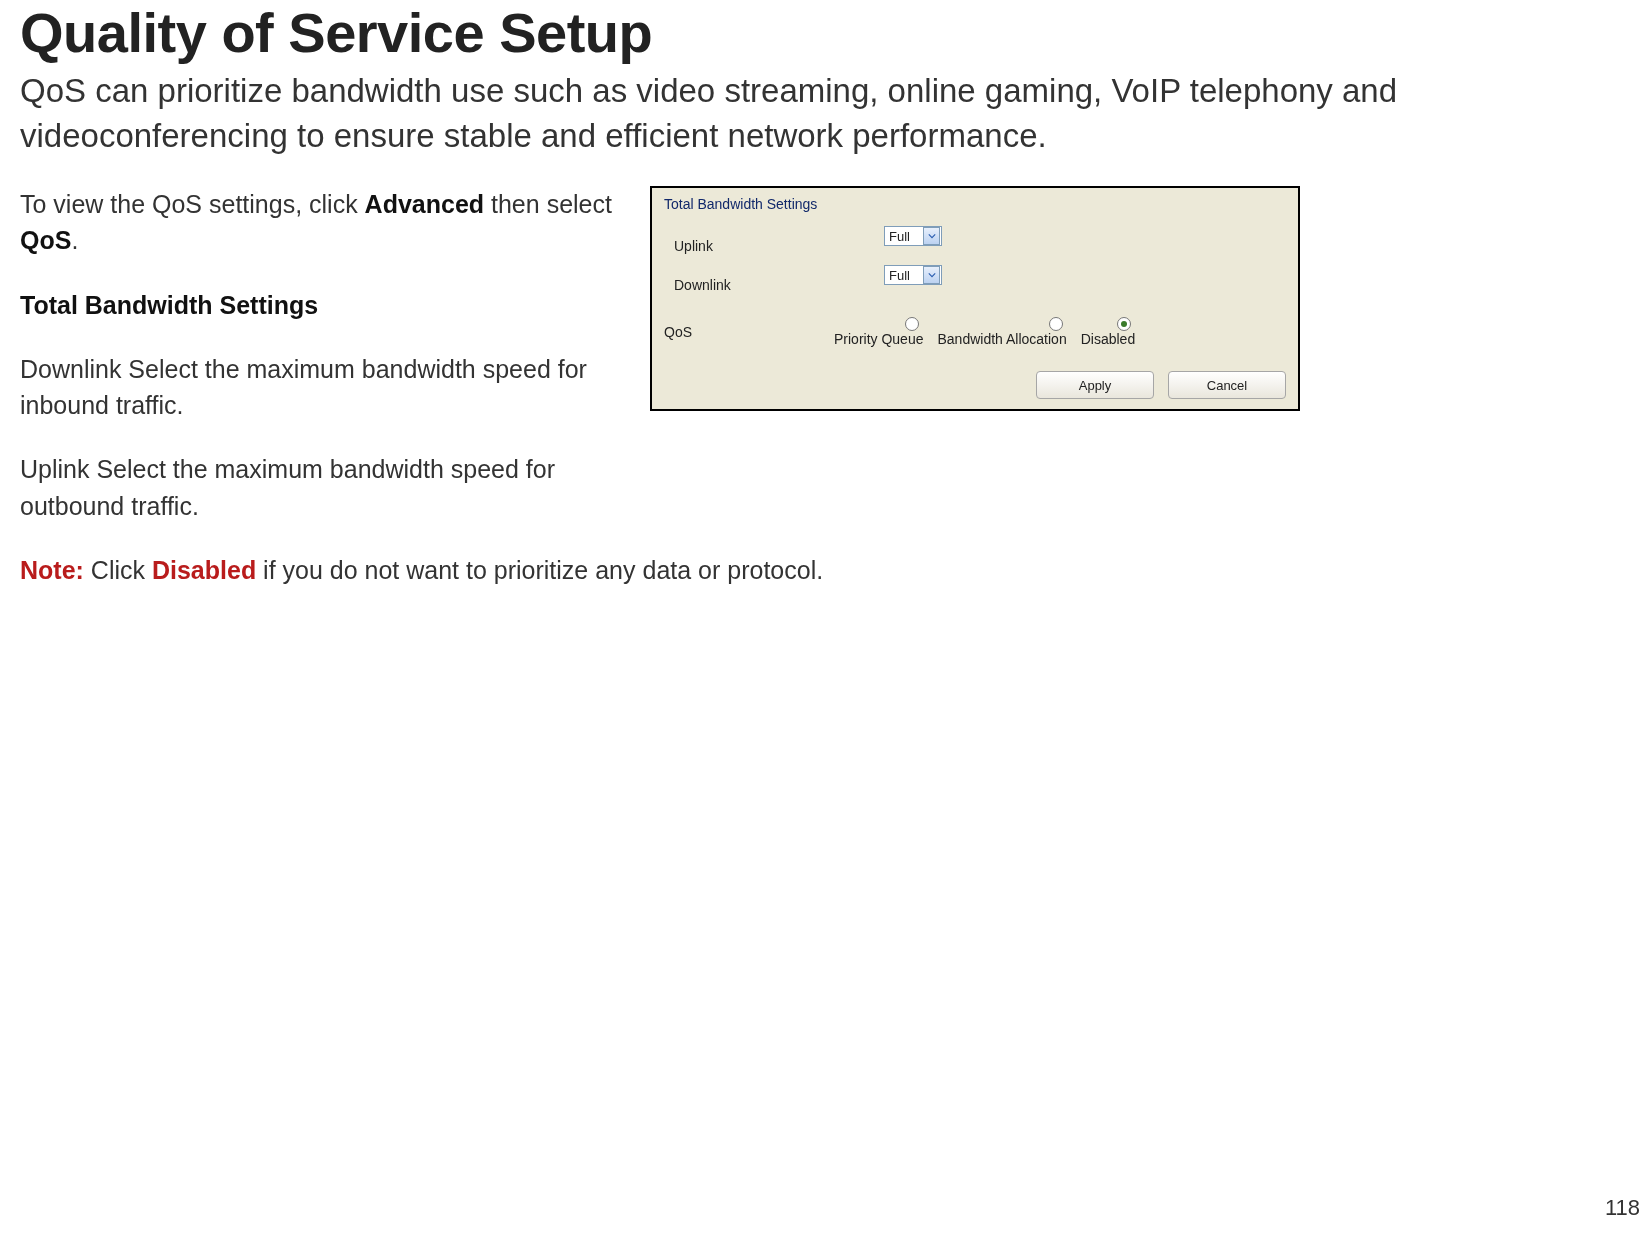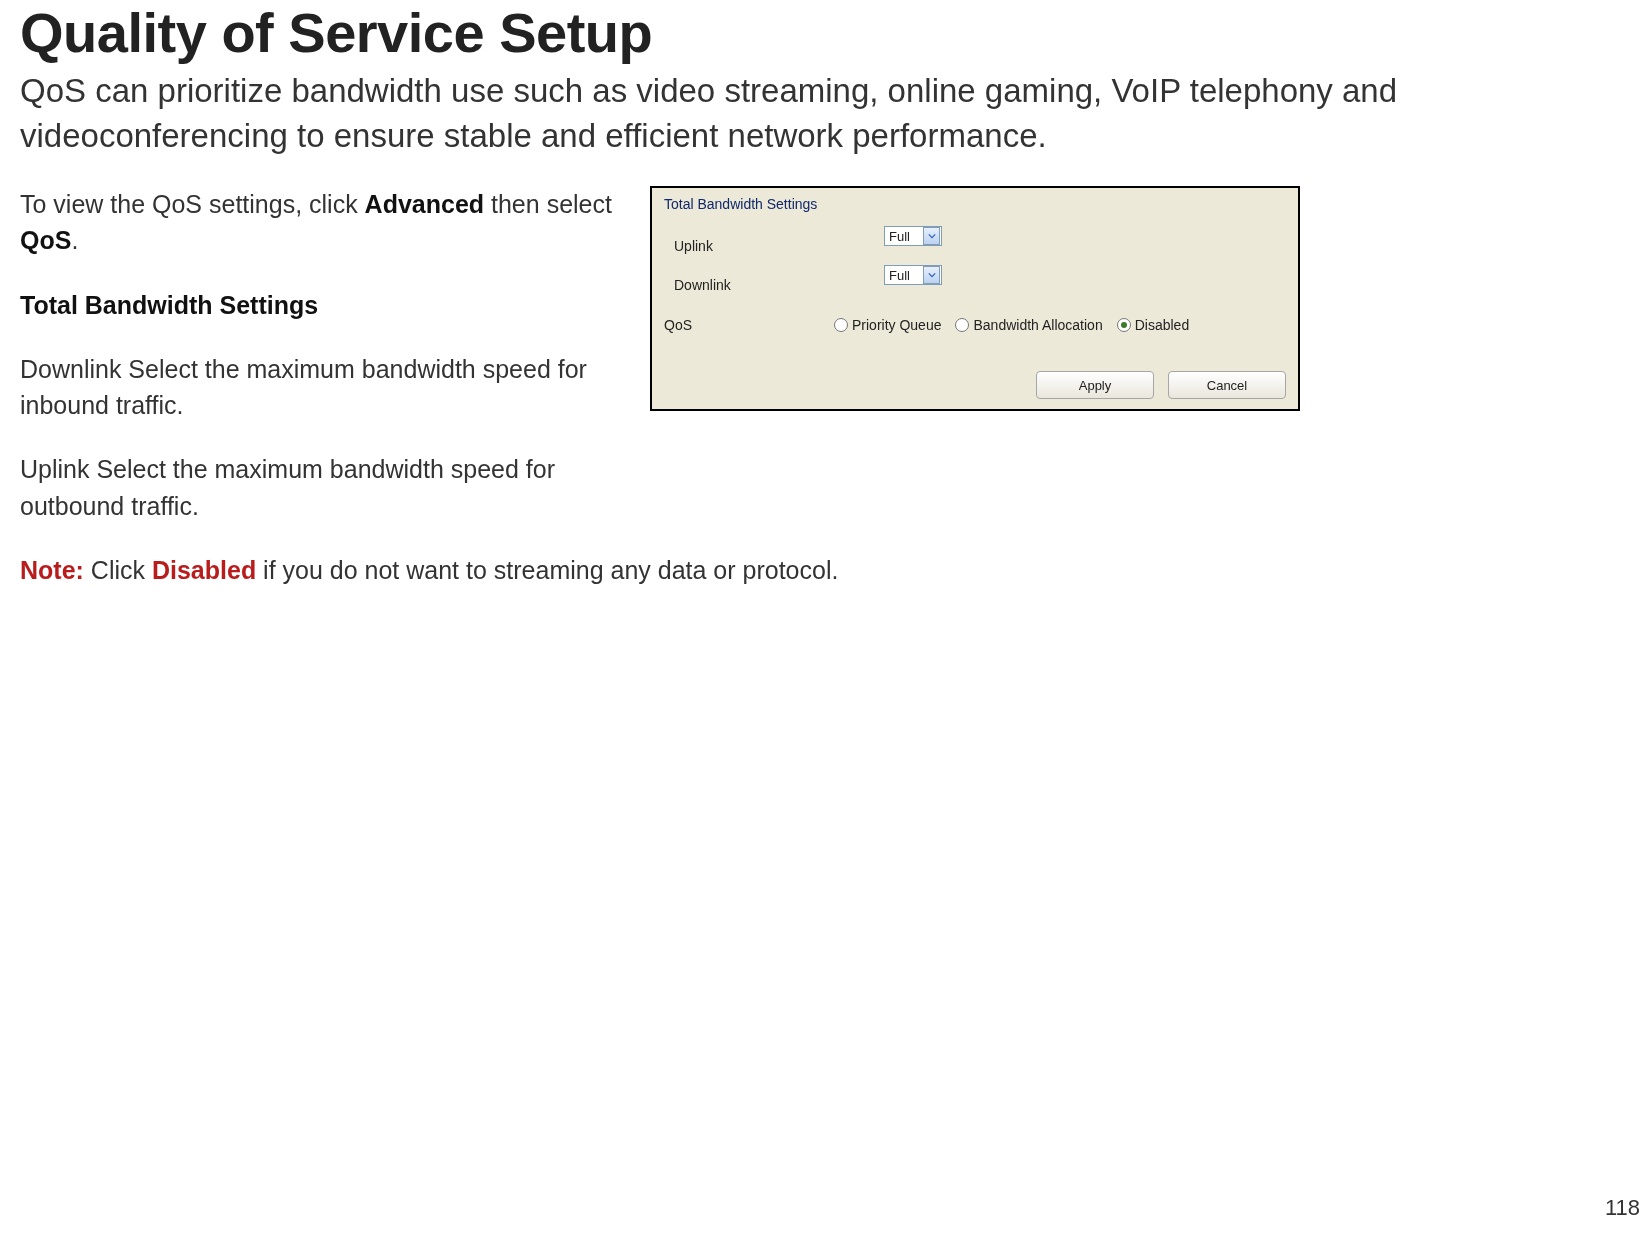--- a/index.html
+++ b/index.html
@@ -112,7 +112,7 @@
   }
   .qos-label { width: 170px; color:#222; }
   .radio-group { display:flex; align-items:center; gap:6px; }
-  .radio-item { display:flex; align-items:center; margin-right:8px; }
+  .radio-item { display:flex; align-items:flex-end; margin-right:8px;flex-direction:column; }
   .radio {
     width:14px; height:14px; border:1px solid #777; border-radius:50%;
     background:#fff; margin-right:4px; position:relative; box-sizing:border-box;

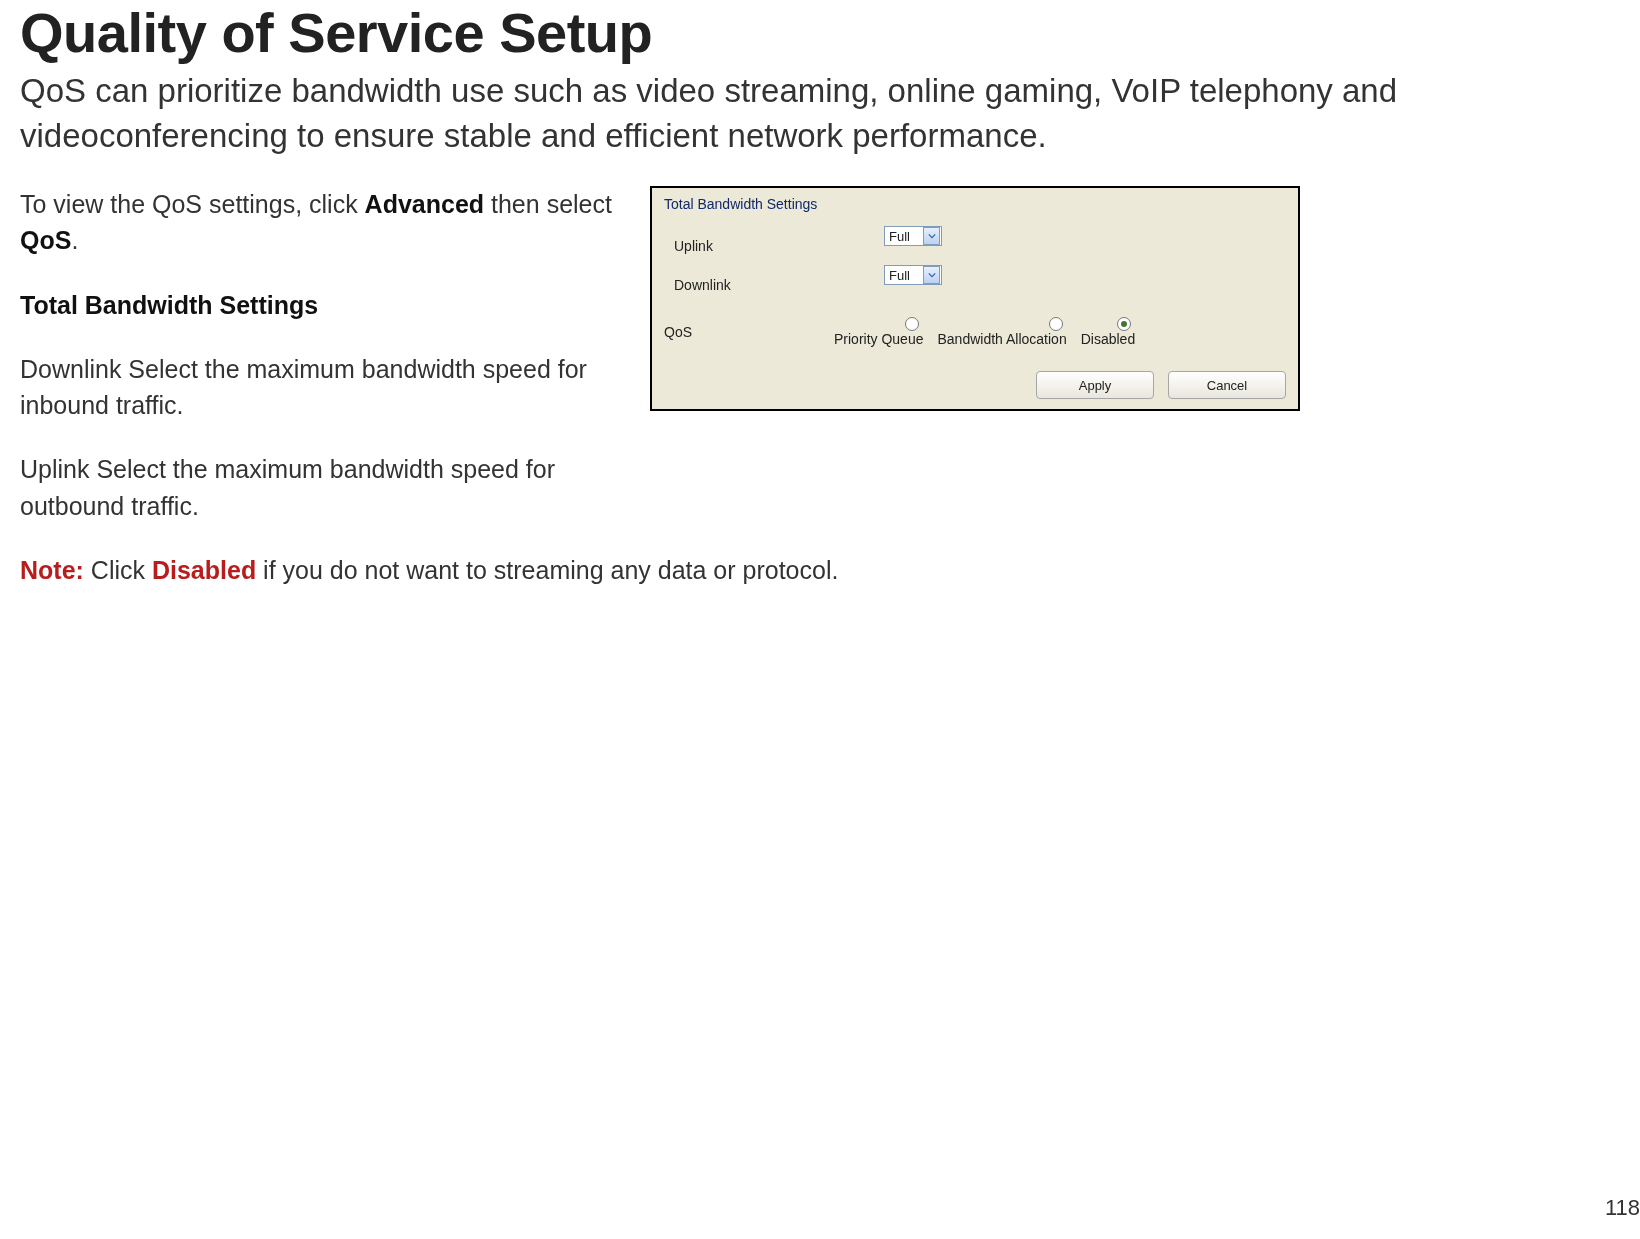--- a/index.html
+++ b/index.html
@@ -220,7 +220,7 @@
   </div>
 
   <p class="note-line">
-    <strong>Note:</strong><span> Click </span><strong>Disabled</strong><span> if you do not want to streaming any data or protocol.</span>
+    <strong>Note:</strong><span> Click </span><strong>Disabled</strong><span> if you do not want to prioritize any data or protocol.</span>
   </p>
 
   <div class="page-number">118</div>

